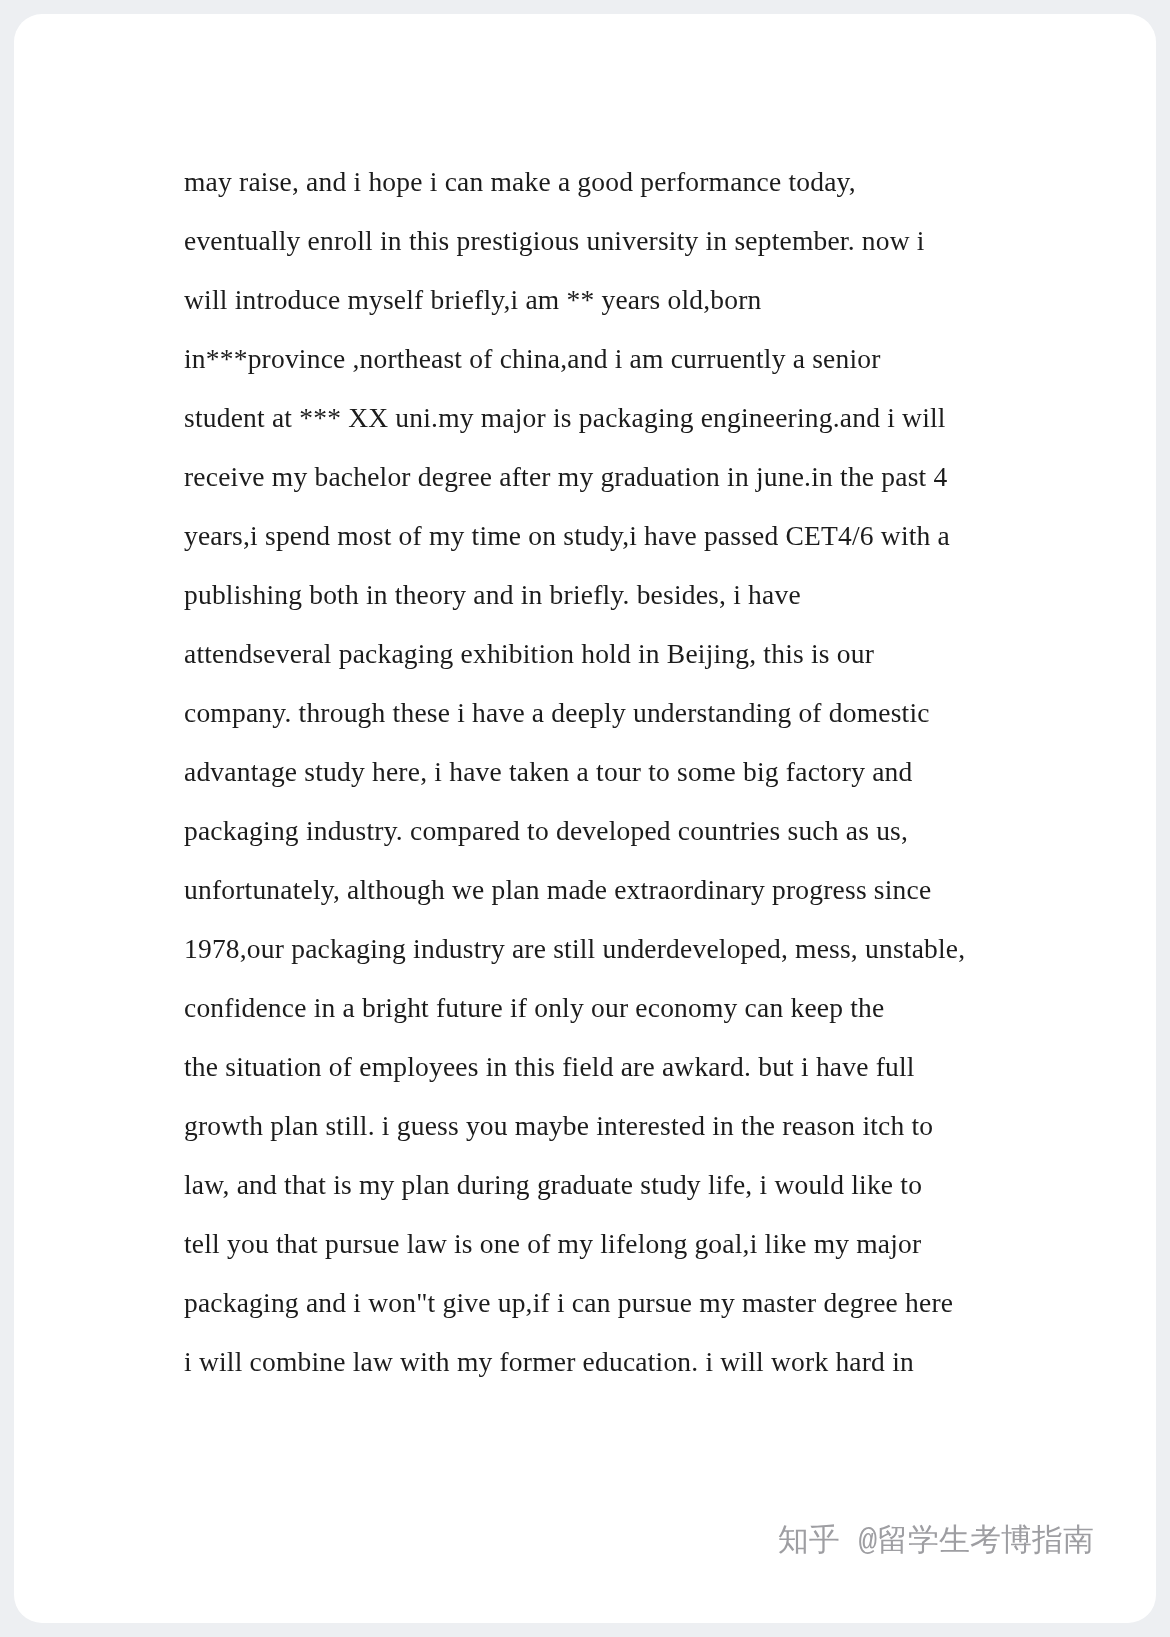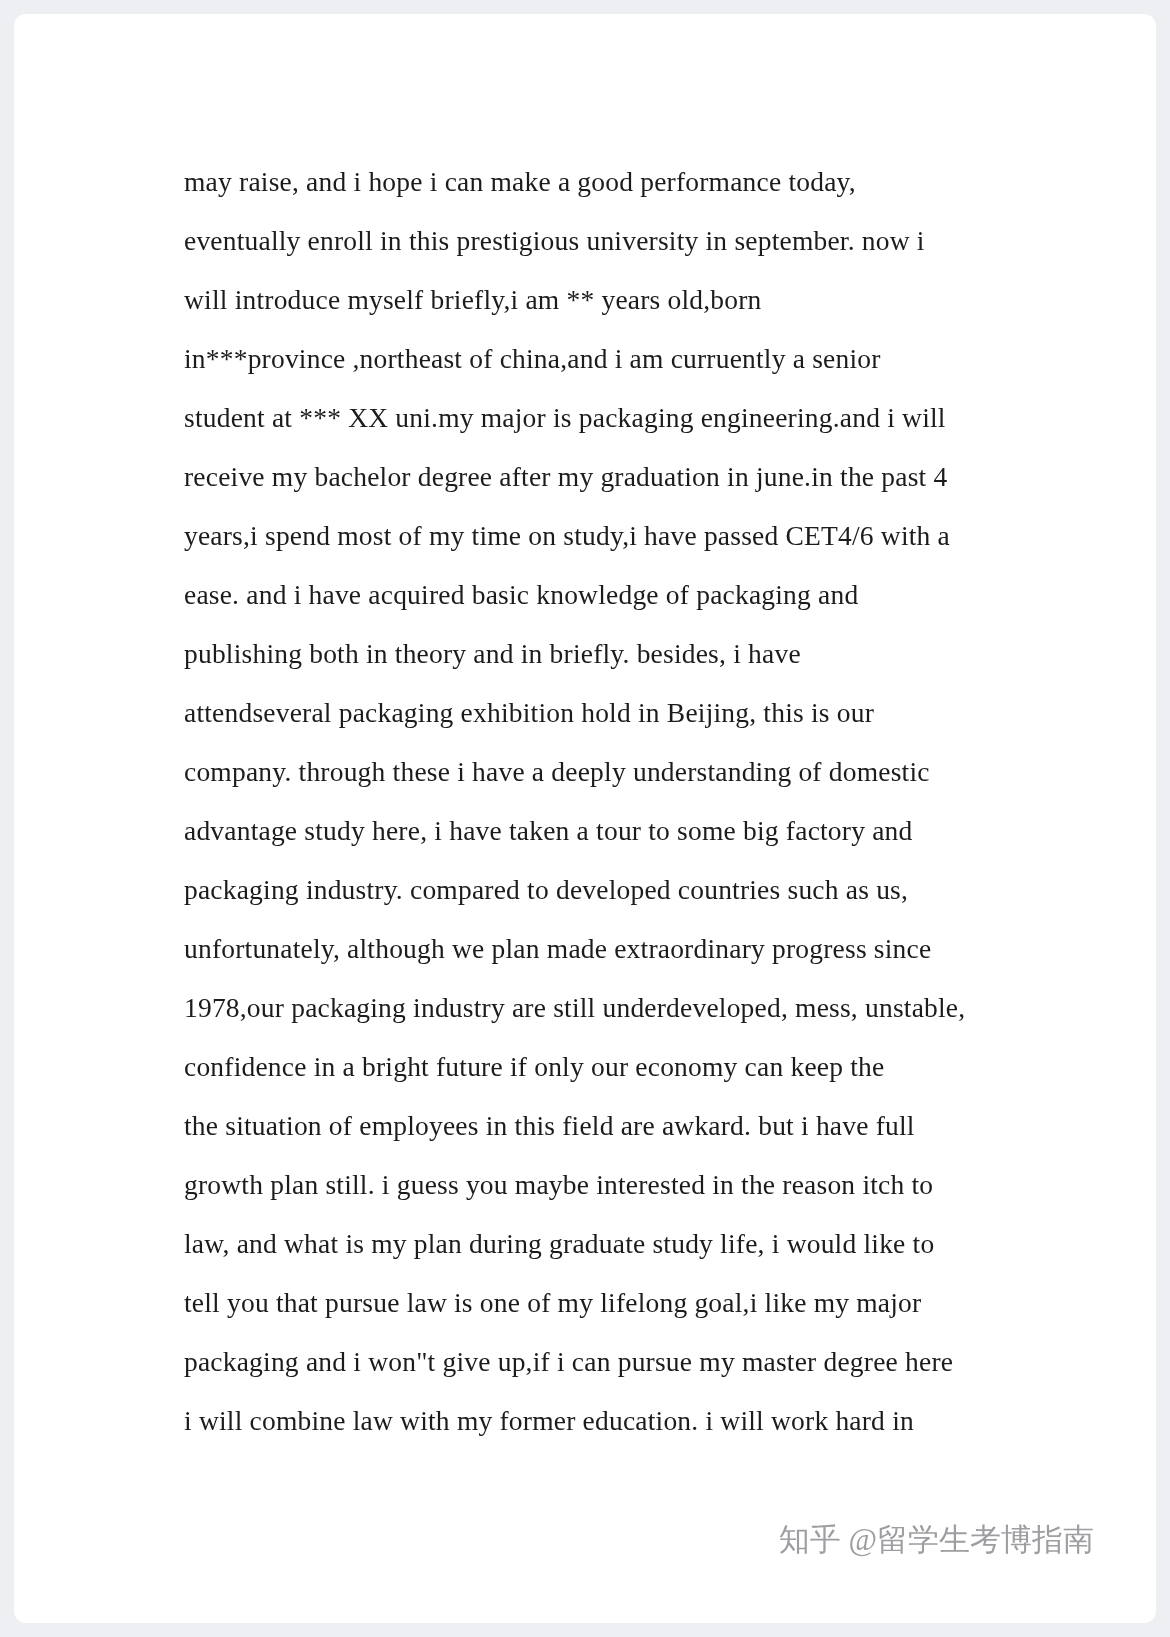--- a/index.html
+++ b/index.html
@@ -17,7 +17,7 @@
     width: 1142px;
     height: 1609px;
     background: #ffffff;
-    border-radius: 12px;
+    border-radius: 28px;
     overflow: hidden;
   }
   .content {

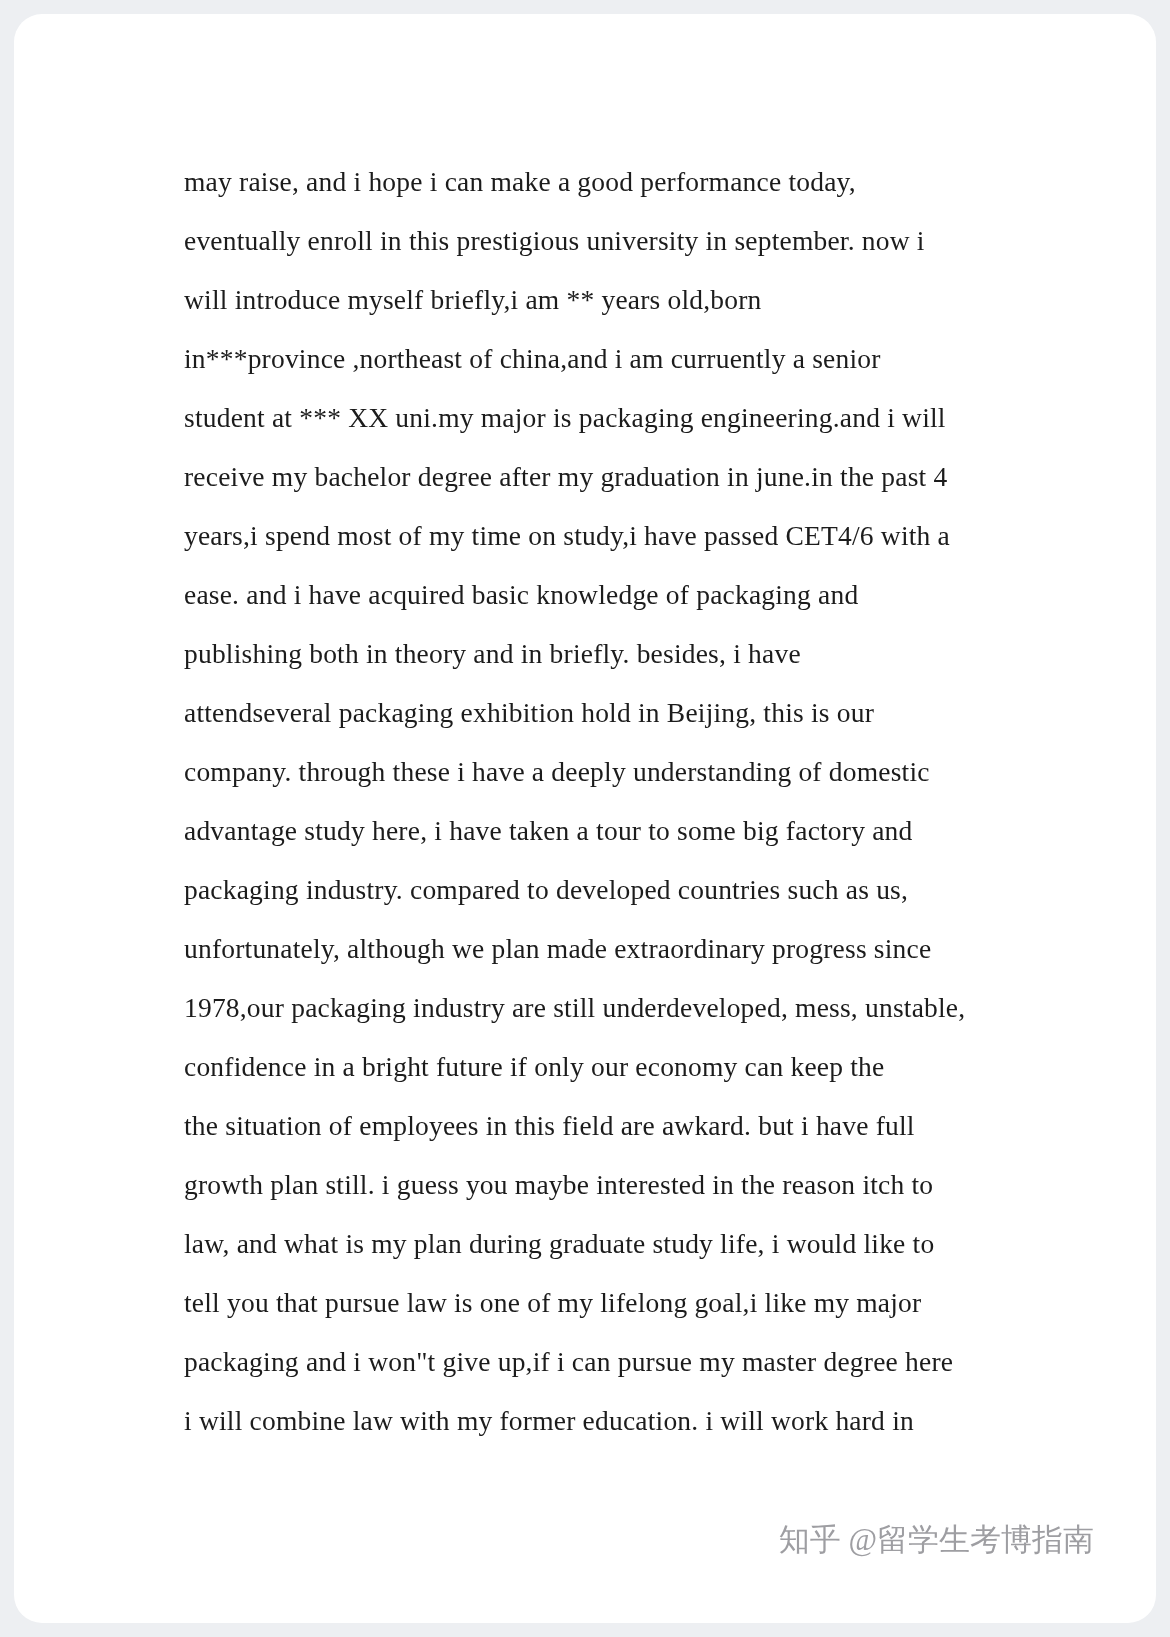--- a/index.html
+++ b/index.html
@@ -55,7 +55,6 @@
     <div class="line">student at *** XX uni.my major is packaging engineering.and i will</div>
     <div class="line">receive my bachelor degree after my graduation in june.in the past 4</div>
     <div class="line">years,i spend most of my time on study,i have passed CET4/6 with a</div>
-    <div class="line">ease. and i have acquired basic knowledge of packaging and</div>
     <div class="line">publishing both in theory and in briefly. besides, i have</div>
     <div class="line">attendseveral packaging exhibition hold in Beijing, this is our</div>
     <div class="line">company. through these i have a deeply understanding of domestic</div>

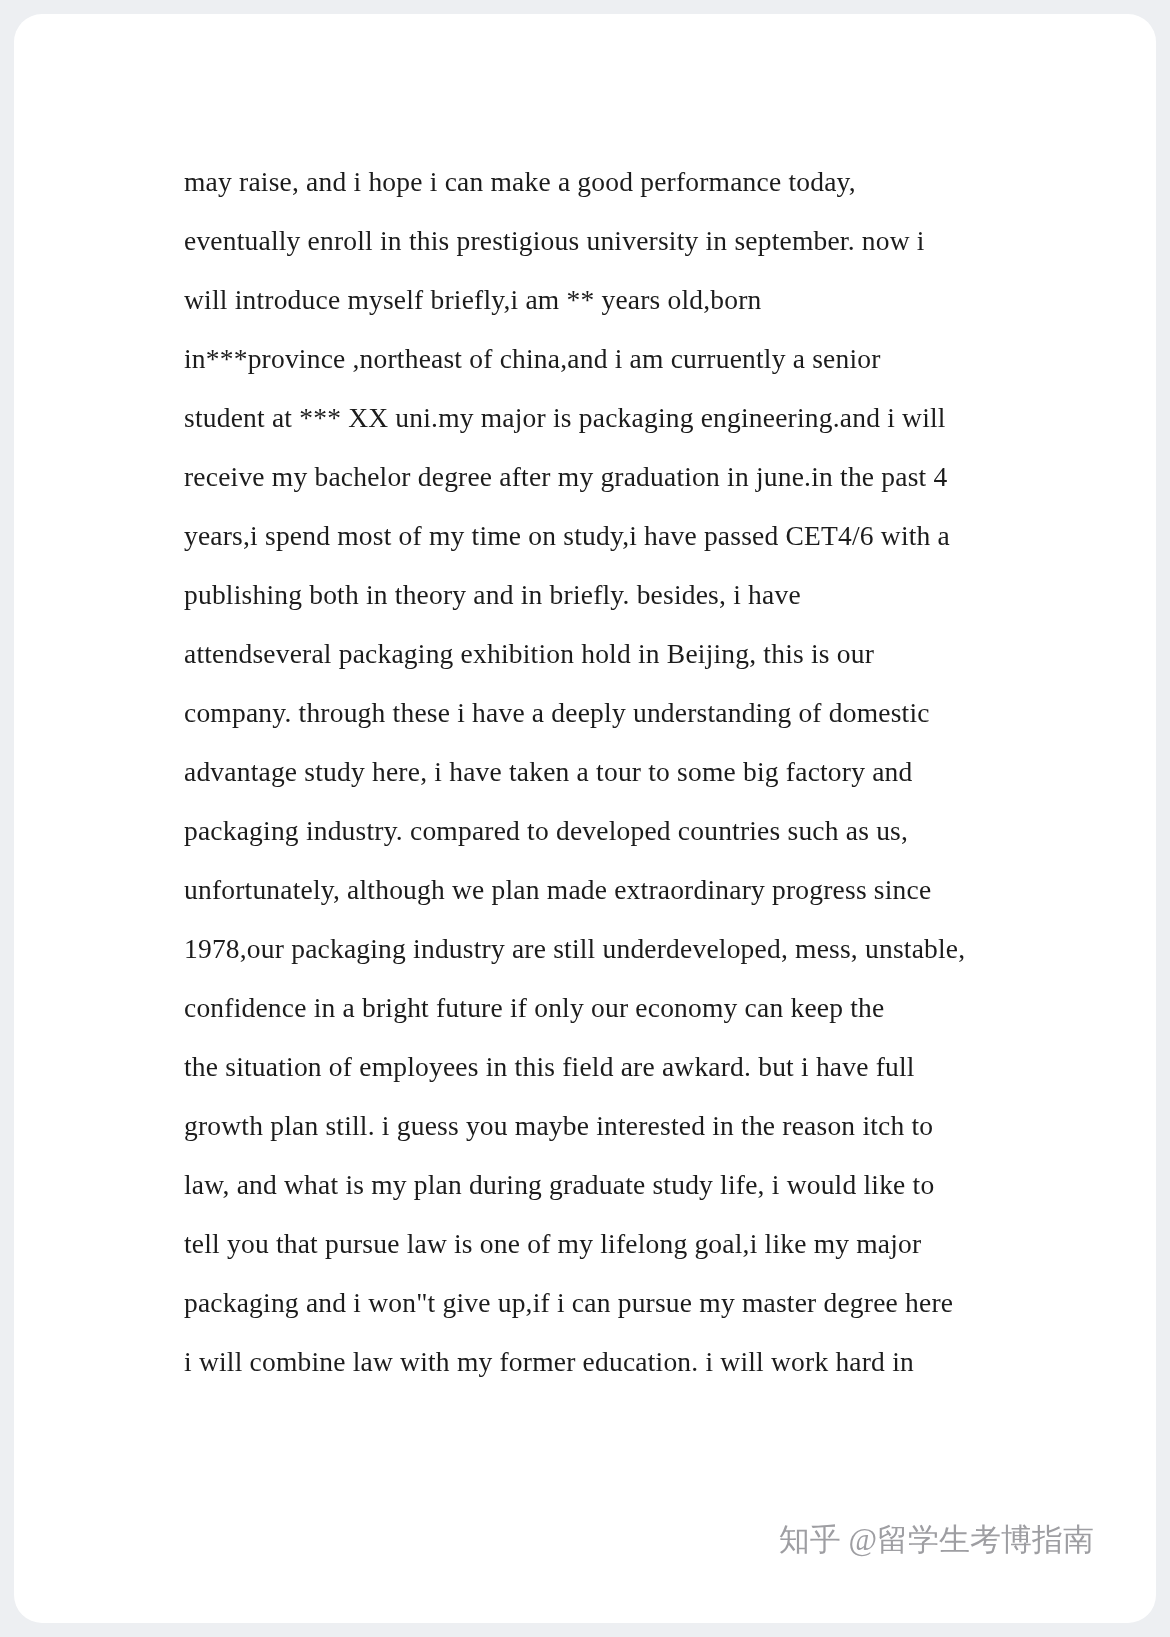--- a/index.html
+++ b/index.html
@@ -65,7 +65,7 @@
     <div class="line">confidence in a bright future if only our economy can keep the</div>
     <div class="line">the situation of employees in this field are awkard. but i have full</div>
     <div class="line">growth plan still. i guess you maybe interested in the reason itch to</div>
-    <div class="line">law, and what is my plan during graduate study life, i would like to</div>
+    <div class="line">law, and that is my plan during graduate study life, i would like to</div>
     <div class="line">tell you that pursue law is one of my lifelong goal,i like my major</div>
     <div class="line">packaging and i won"t give up,if i can pursue my master degree here</div>
     <div class="line">i will combine law with my former education. i will work hard in</div>

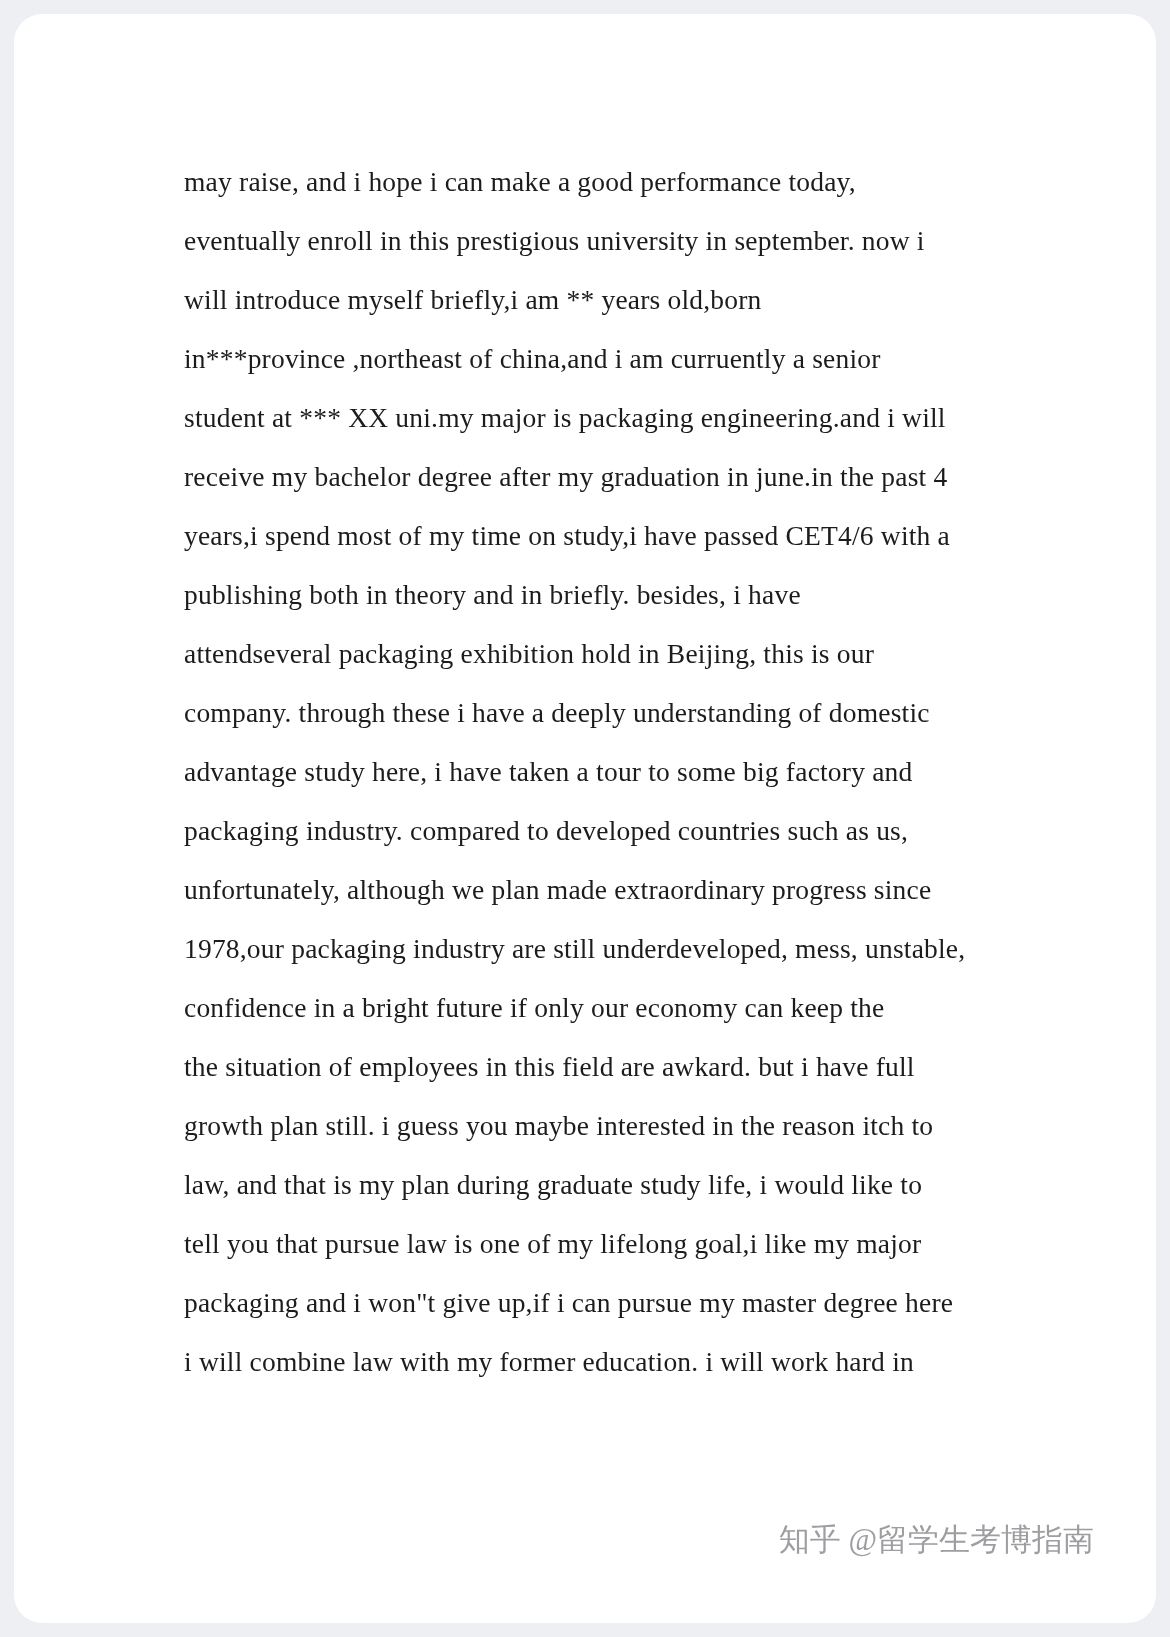--- a/index.html
+++ b/index.html
@@ -39,7 +39,7 @@
     bottom: 62px;
     font-size: 31px;
     color: #9e9ea2;
-    font-family: Liberation Serif, serif;
+    font-family: Liberation Mono, monospace;
     white-space: nowrap;
   }
 </style>

